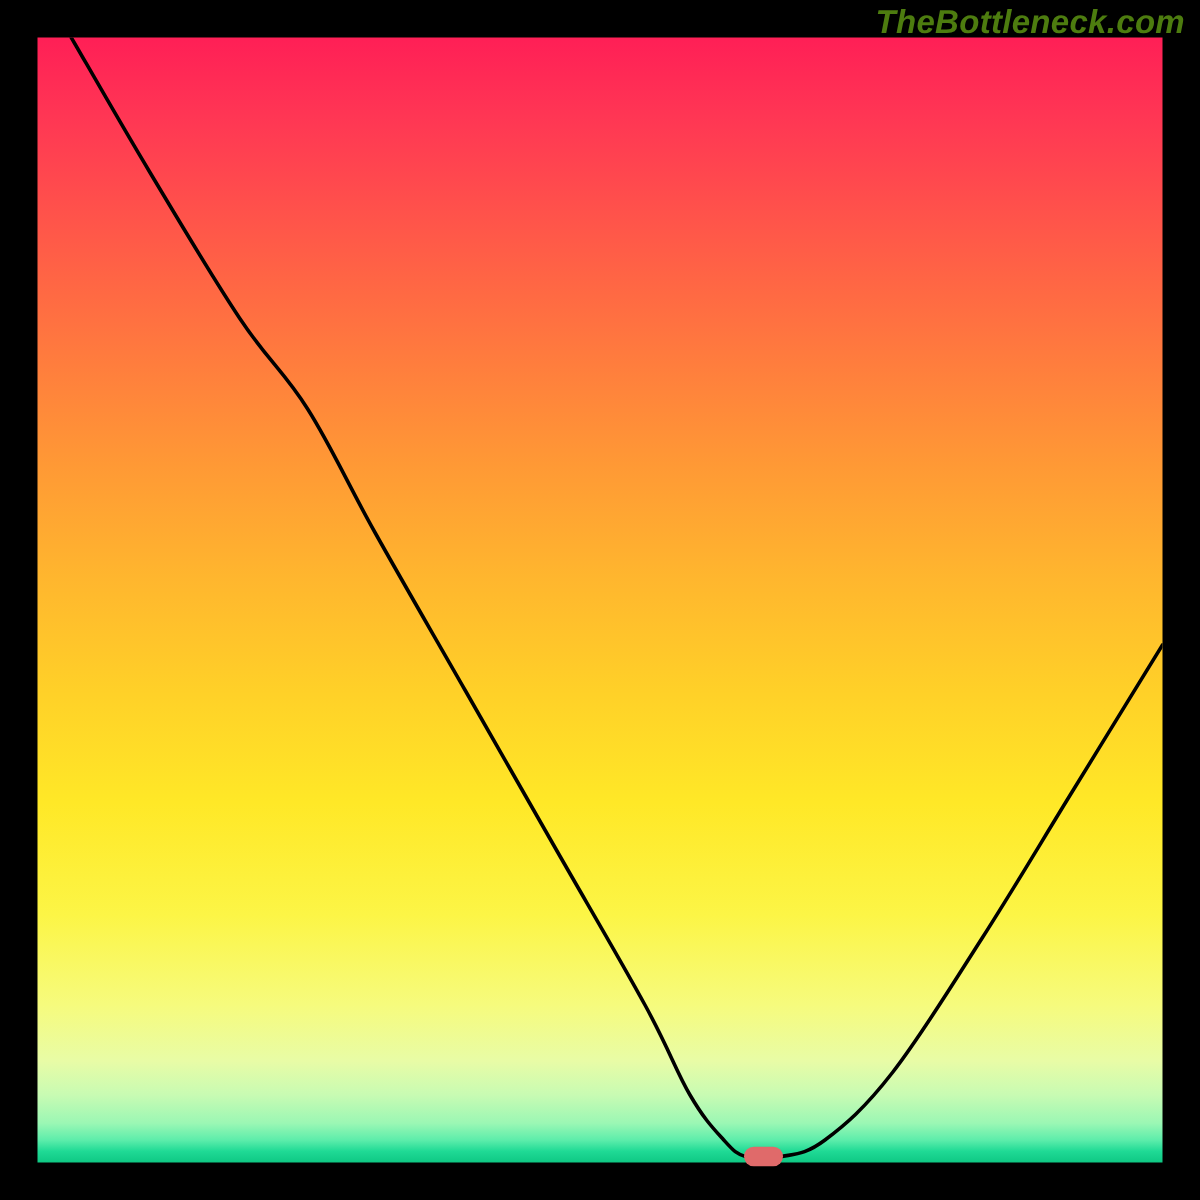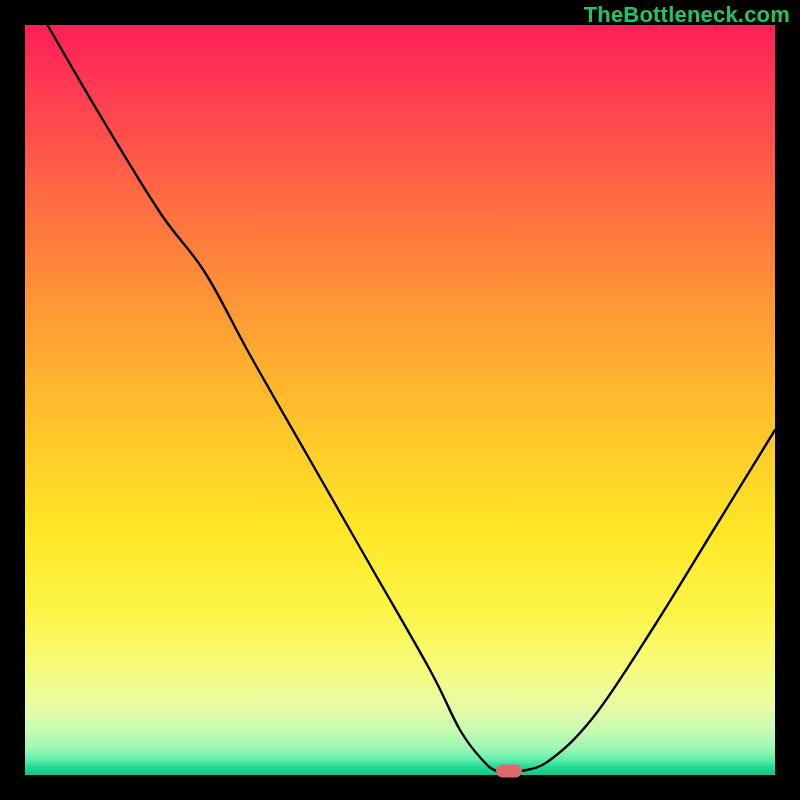--- a/index.html
+++ b/index.html
@@ -23,8 +23,9 @@
     font-family: Arial, Helvetica, sans-serif;
     font-size: 22px;
     font-weight: 700;
-    color: #22c55e;
+    color: #4d7c0f;
     letter-spacing: 0.2px;
+    font-style: italic;
   }
   .plot-area {
     position: absolute;

